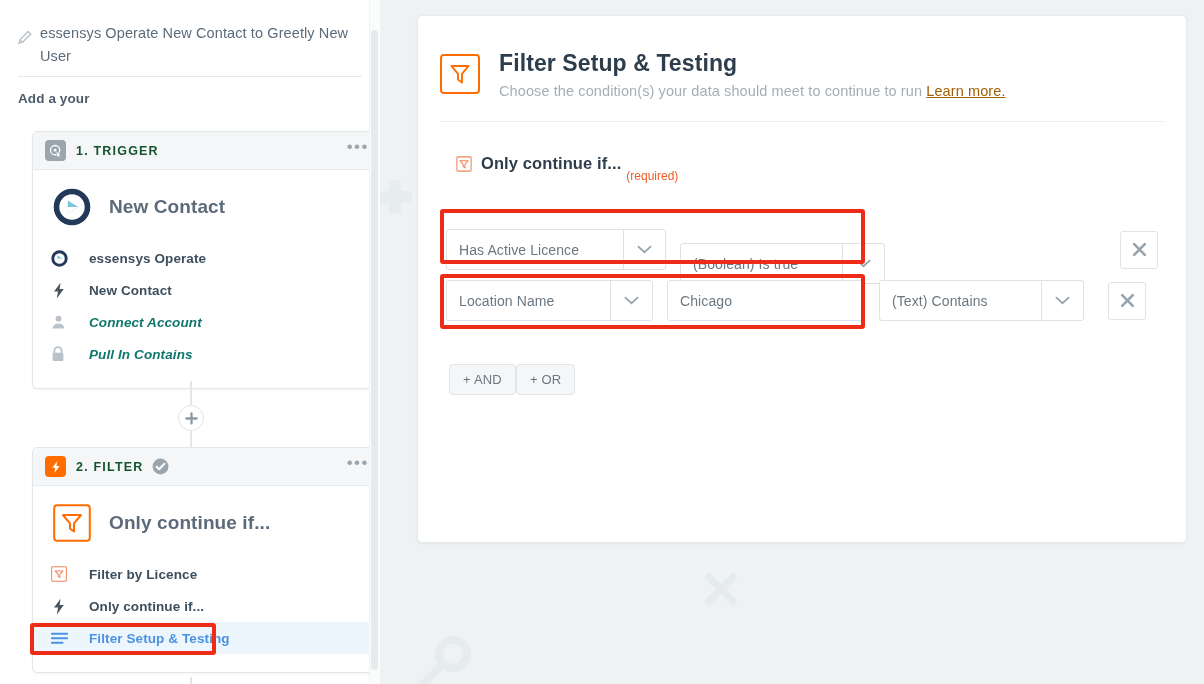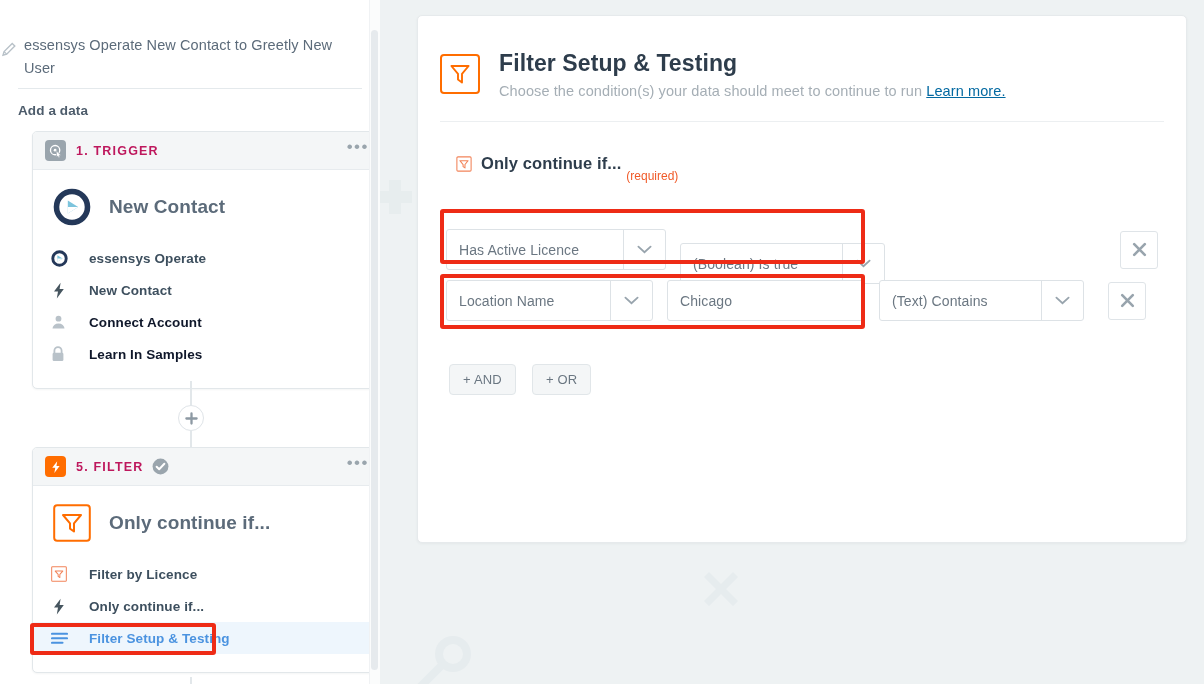--- a/index.html
+++ b/index.html
@@ -23,8 +23,7 @@
   }
   .zap-title-row {
     display: flex; align-items: flex-start;
-    padding: 22px 18px 0 0;
-    margin-top: 12px;
+    padding: 22px 18px 0 16px;
   }
   .pencil-ico { flex: 0 0 18px; margin-top: 6px; margin-right: 6px; }
   .zap-title {

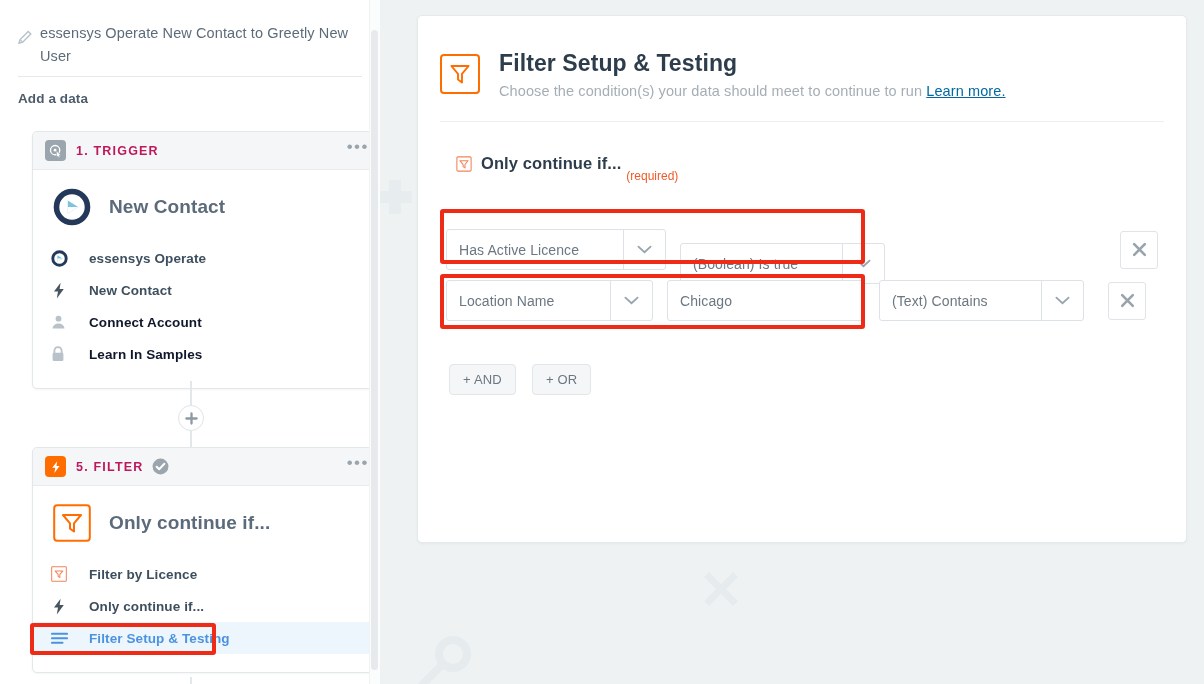--- a/index.html
+++ b/index.html
@@ -210,7 +210,7 @@
       <div class="zap-title">essensys Operate New Contact to Greetly New User</div>
     </div>
     <div class="title-underline"></div>
-    <div class="add-note">Add a data</div>
+    <div class="add-note">Add a your</div>
 
     <div id="trigger-card" class="card">
       <div class="card-head">

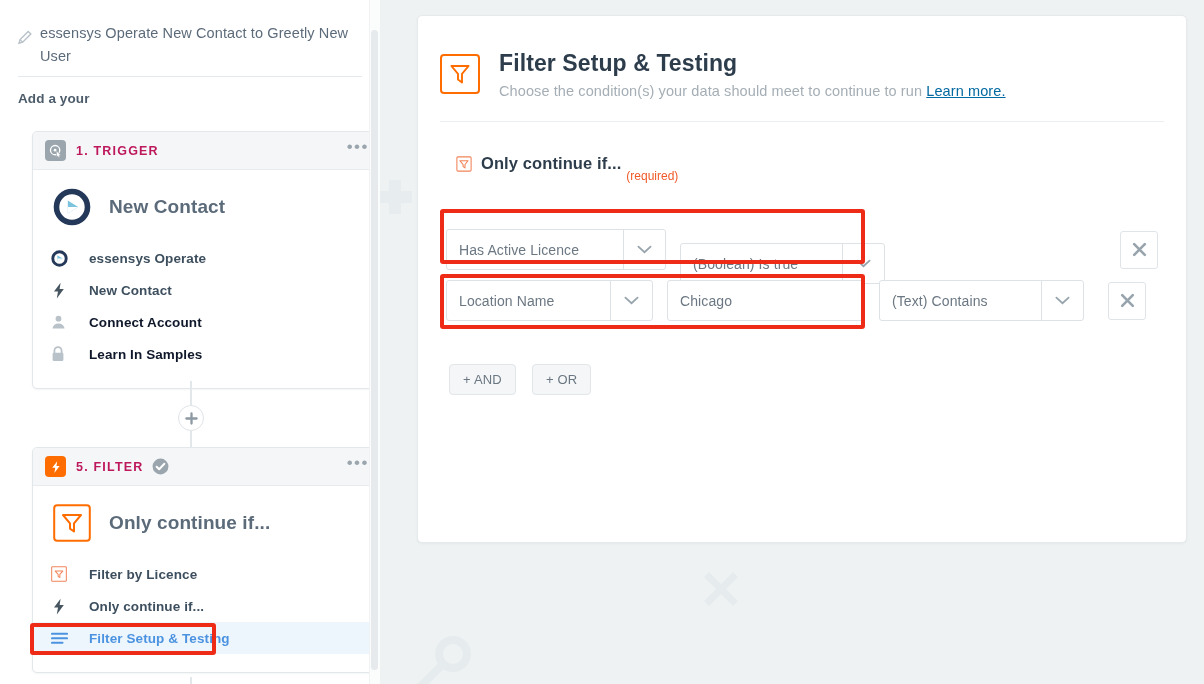--- a/index.html
+++ b/index.html
@@ -142,7 +142,7 @@
   .panel-sub {
     margin-top: 6px; font-size: 14.5px; color: #a5aeb5; letter-spacing: .1px;
   }
-  .panel-sub a { color: #0369a1; }
+  .panel-sub a { color: #a16207; }
   .panel-rule { margin: 22px 22px 0 22px; height: 1px; background: #eceff1; }
 
   .sect-label-row { display: flex; align-items: center; padding: 22px 0 0 38px; }

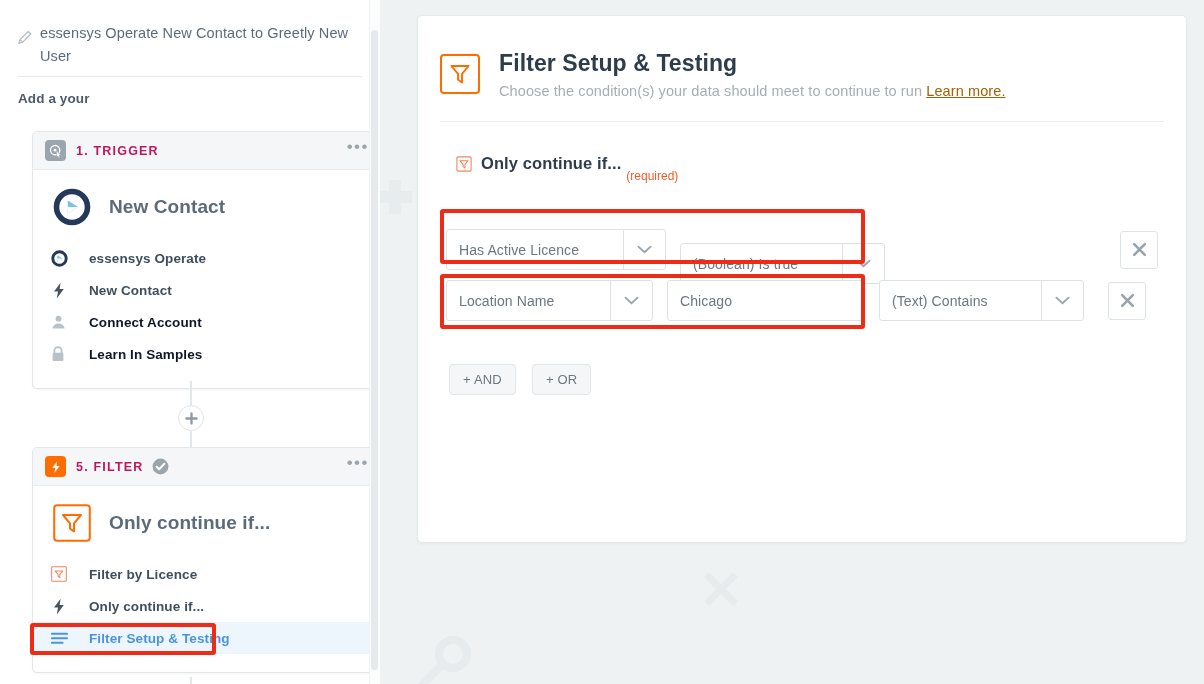--- a/index.html
+++ b/index.html
@@ -63,7 +63,7 @@
   .sq-orange { background: #ff6d00; }
   .card-head-label {
     margin-left: 10px; font-size: 12.5px; font-weight: bold;
-    letter-spacing: 1.2px; color: #be185d;
+    letter-spacing: 1.2px; color: #14532d;
   }
   .check-circ { margin-left: 8px; width: 17px; height: 17px; flex: 0 0 17px; }
   .dots {

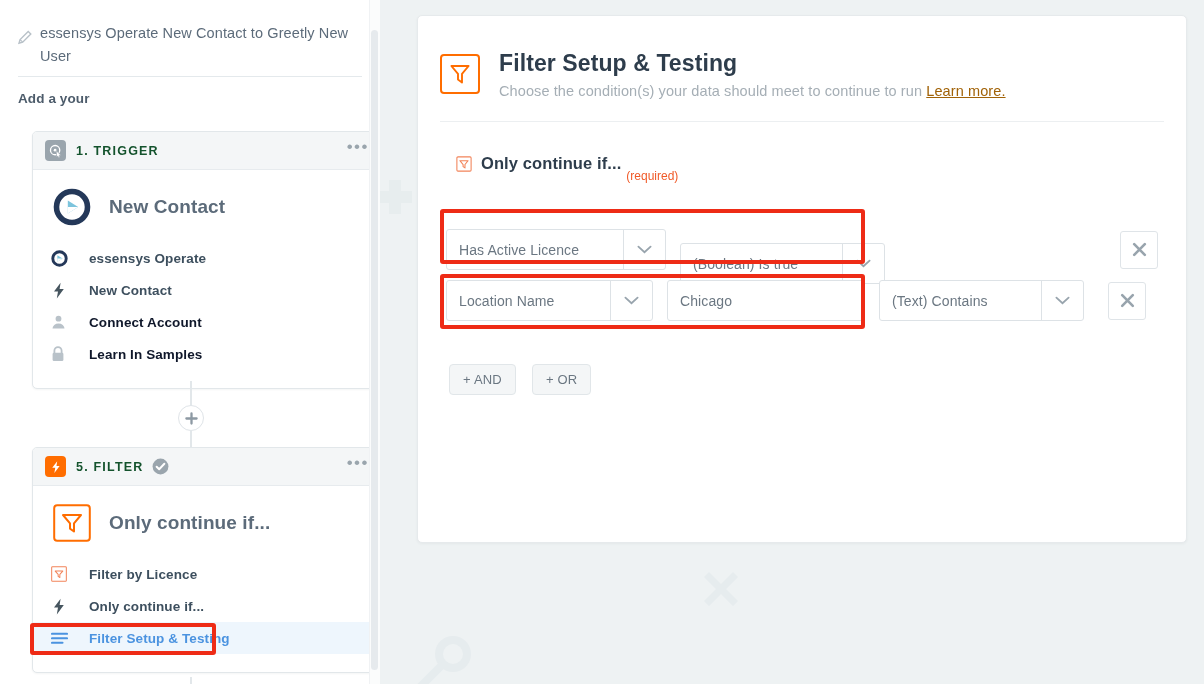--- a/index.html
+++ b/index.html
@@ -87,7 +87,7 @@
   .sub-item .sico { flex: 0 0 22px; height: 18px; display:flex; align-items:center; }
   .sub-item .stext { margin-left: 16px; }
   .t-dark { color: #3d4f5e; font-weight: bold; }
-  .t-gray { color: #0f172a; font-weight: bold; }
+  .t-gray { color: #0f766e; font-weight: bold; font-style: italic; }
   .t-blue { color: #4b93e0; font-weight: bold; }
   .sel-row { background: #eef6fd; }
 

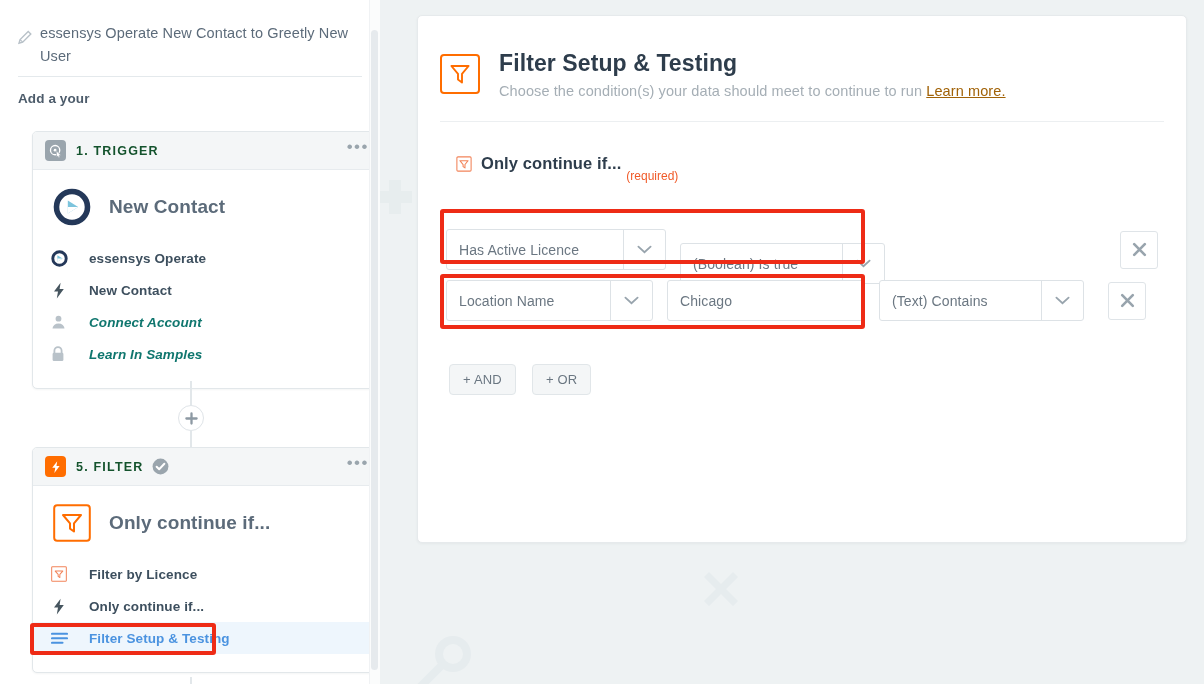--- a/index.html
+++ b/index.html
@@ -274,7 +274,7 @@
                 <rect x="1.6" y="6.8" width="10.8" height="8.2" rx="1.3" fill="#b9c2c9"></rect>
               </svg>
             </span>
-            <span class="stext t-gray">Learn In Samples</span>
+            <span class="stext t-gray">Pull In Contains</span>
           </div>
 
         </div>

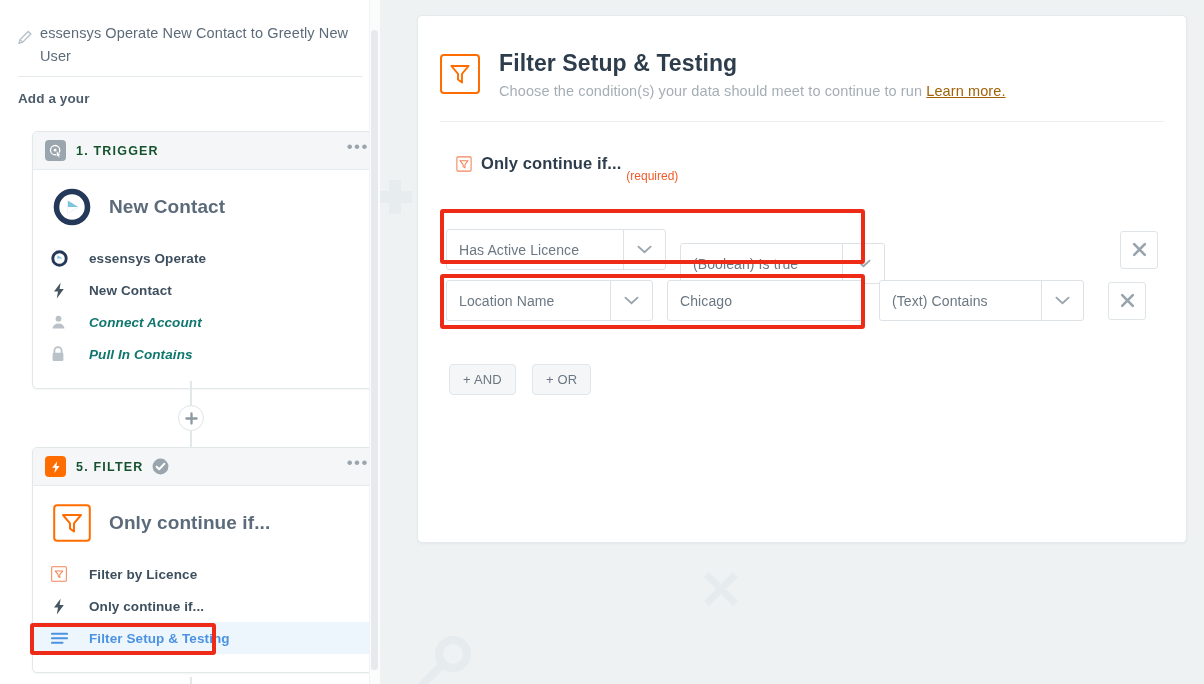--- a/index.html
+++ b/index.html
@@ -455,7 +455,7 @@
       </div>
       <div class="hl-box" style="left:22px; top:258px; width:425px; height:55px;"></div>
 
-      <div style="position:absolute; left:31px; top:348px; display:flex; gap:16px;">
+      <div style="position:absolute; left:31px; top:348px; display:flex; gap:0;">
         <div class="pill">+ AND</div>
         <div class="pill">+ OR</div>
       </div>

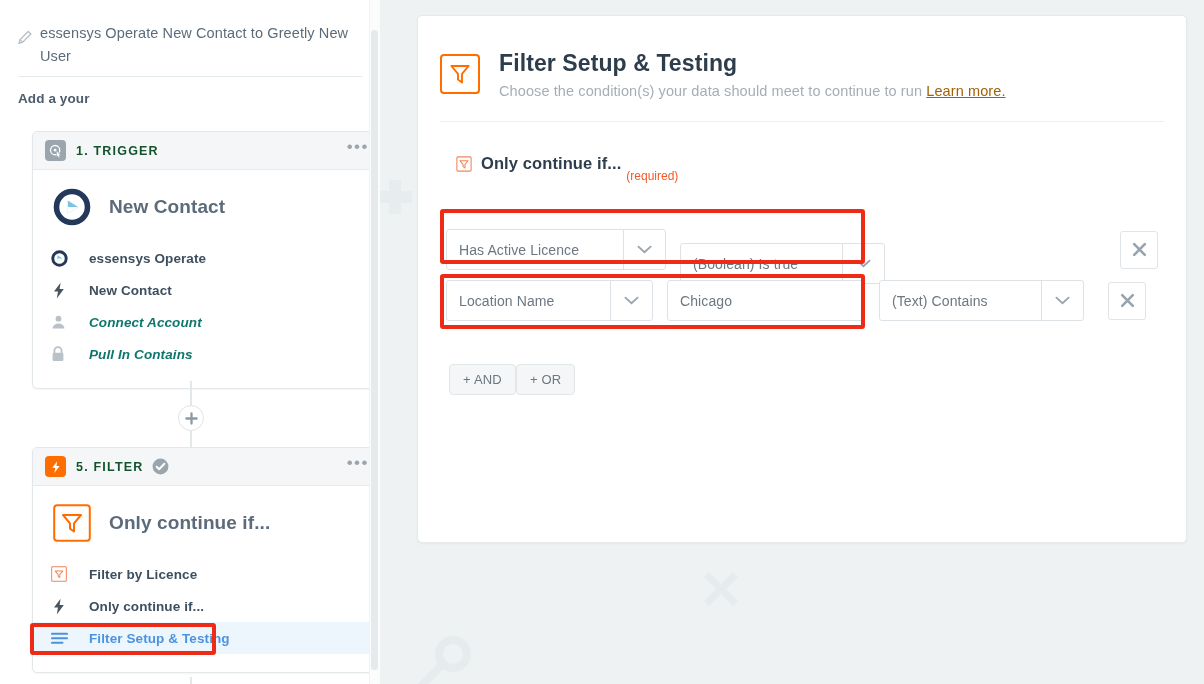--- a/index.html
+++ b/index.html
@@ -296,7 +296,7 @@
             <path d="M9.6 0.8 L3 9.6 L7 9.6 L5.8 16.4 L12.8 7.1 L8.6 7.1 Z" fill="#ffffff"></path>
           </svg>
         </span>
-        <span class="card-head-label">5. FILTER</span>
+        <span class="card-head-label">2. FILTER</span>
         <span class="check-circ">
           <svg width="17" height="17" viewBox="0 0 18 18">
             <circle cx="9" cy="9" r="8.4" fill="#9aa5ad"></circle>

